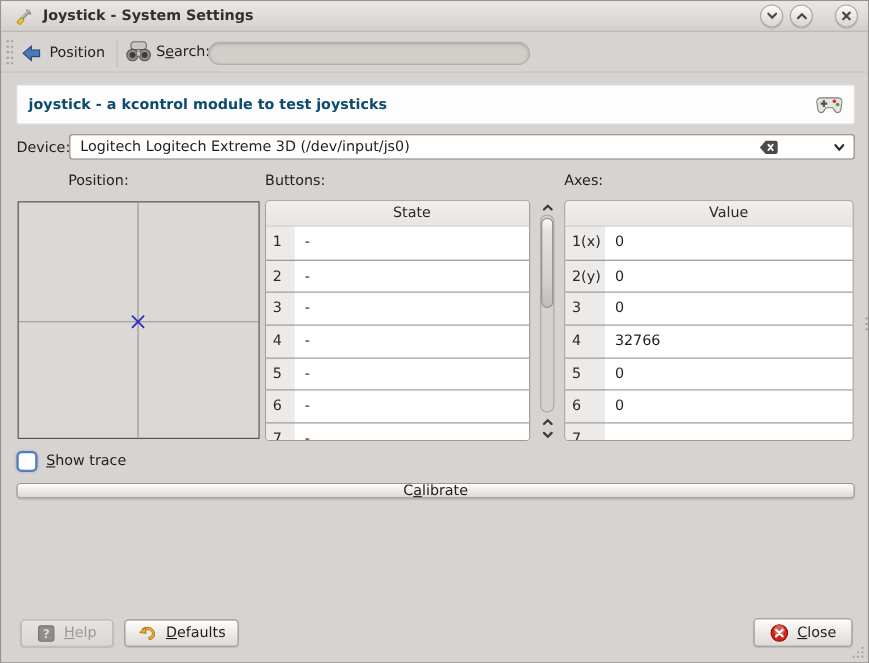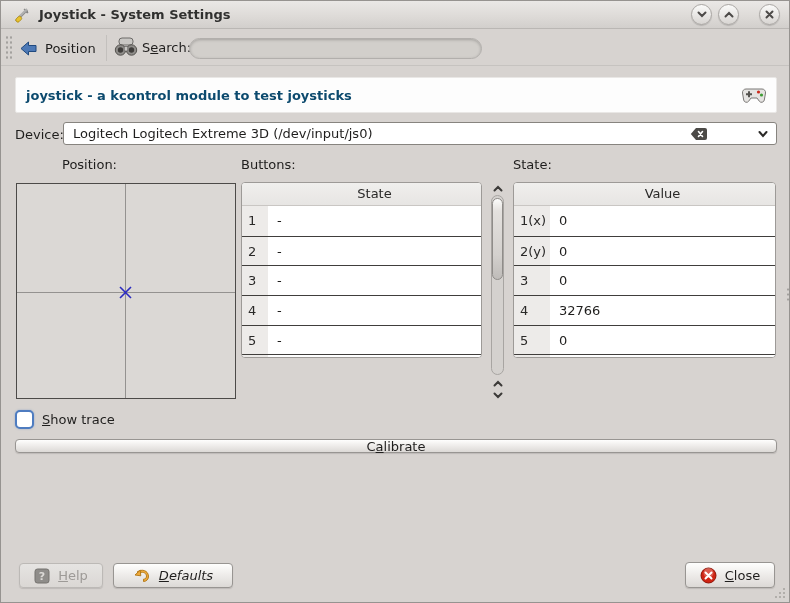--- a/index.html
+++ b/index.html
@@ -226,7 +226,7 @@
 
   <span class="sec-label lbl-position">Position:</span>
   <span class="sec-label lbl-buttons">Buttons:</span>
-  <span class="sec-label lbl-axes">State:</span>
+  <span class="sec-label lbl-axes">Axes:</span>
 
   <div class="pos-pad">
     <svg width="218" height="214" viewBox="0 0 218 214">

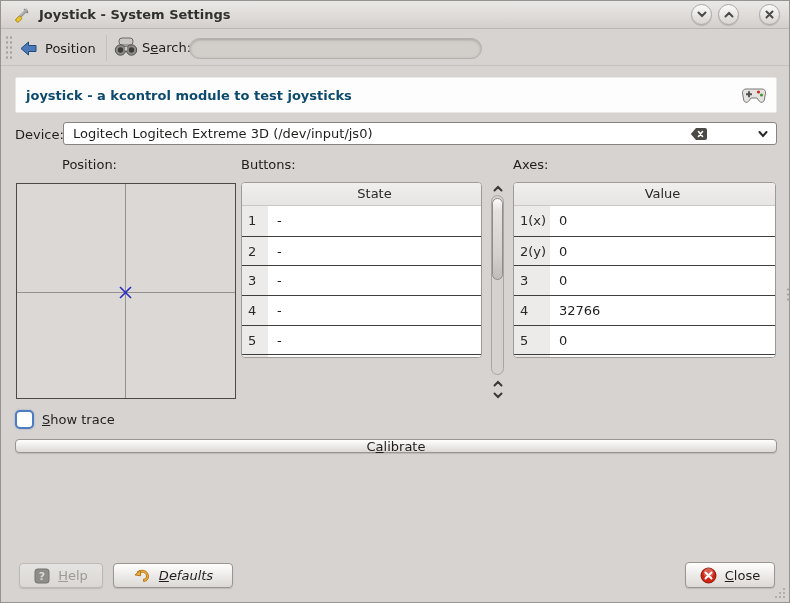--- a/index.html
+++ b/index.html
@@ -82,7 +82,7 @@
 
   
   .jtable {
-    position:absolute; top:181px; height:176px;
+    position:absolute; top:181px; height:219px;
     background:#fff; border:1px solid #9d9a97; border-radius:4px;
     overflow:hidden; box-shadow:inset 0 1px 0 rgba(255,255,255,.7);
   }

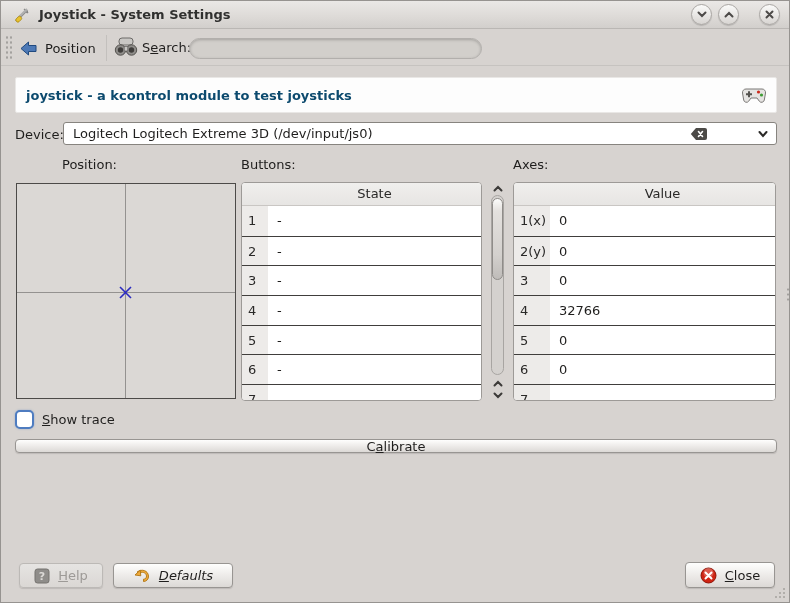--- a/index.html
+++ b/index.html
@@ -146,7 +146,7 @@
   .btn-calibrate { left:14px; top:438px; width:762px; height:14px; }
   .btn-help { left:18px; top:562px; width:84px; height:25px;
     background:linear-gradient(to bottom,#e6e4e2,#dad7d4); border-color:#bcb9b6; color:#9d9a97; }
-  .btn-defaults { left:112px; top:562px; width:120px; height:25px;font-style:italic; }
+  .btn-defaults { left:112px; top:562px; width:104px; height:25px; }
   .btn-close { left:684px; top:561px; width:90px; height:26px; }
 
   .grip { position:absolute; right:3px; bottom:3px; }

